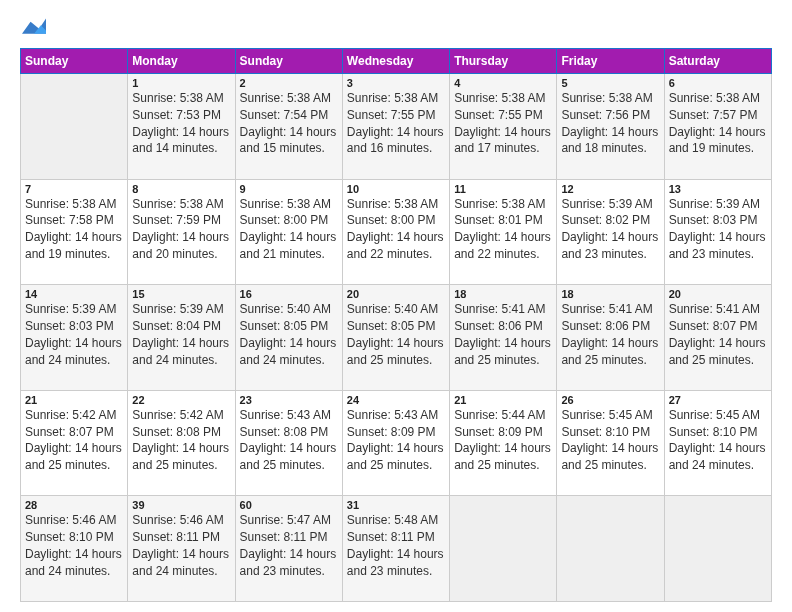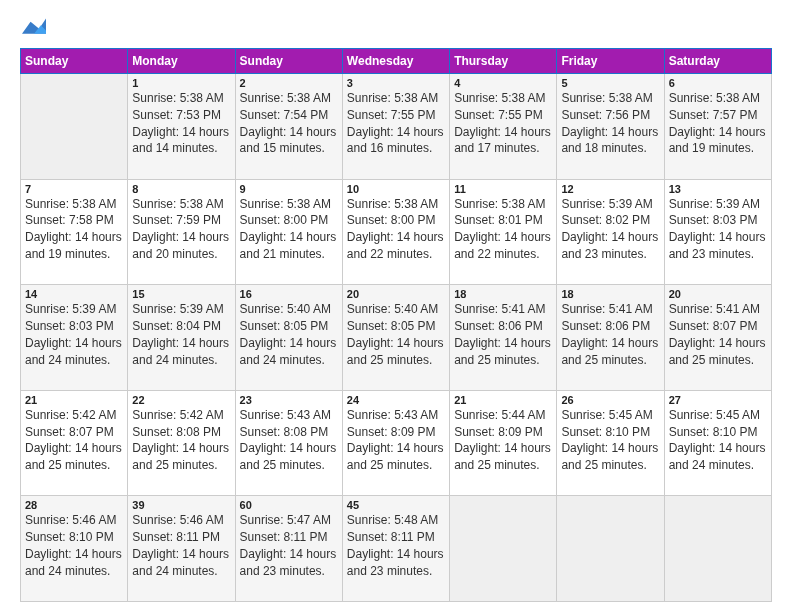--- a/index.html
+++ b/index.html
@@ -276,7 +276,7 @@
             <div class="day-info">Sunrise: 5:47 AM<br>Sunset: 8:11 PM<br>Daylight: 14 hours<br>and 23 minutes.</div>
           </td>
           <td>
-            <span class="day-num">45</span>
+            <span class="day-num">31</span>
             <div class="day-info">Sunrise: 5:48 AM<br>Sunset: 8:11 PM<br>Daylight: 14 hours<br>and 23 minutes.</div>
           </td>
           <td class="empty"></td>

